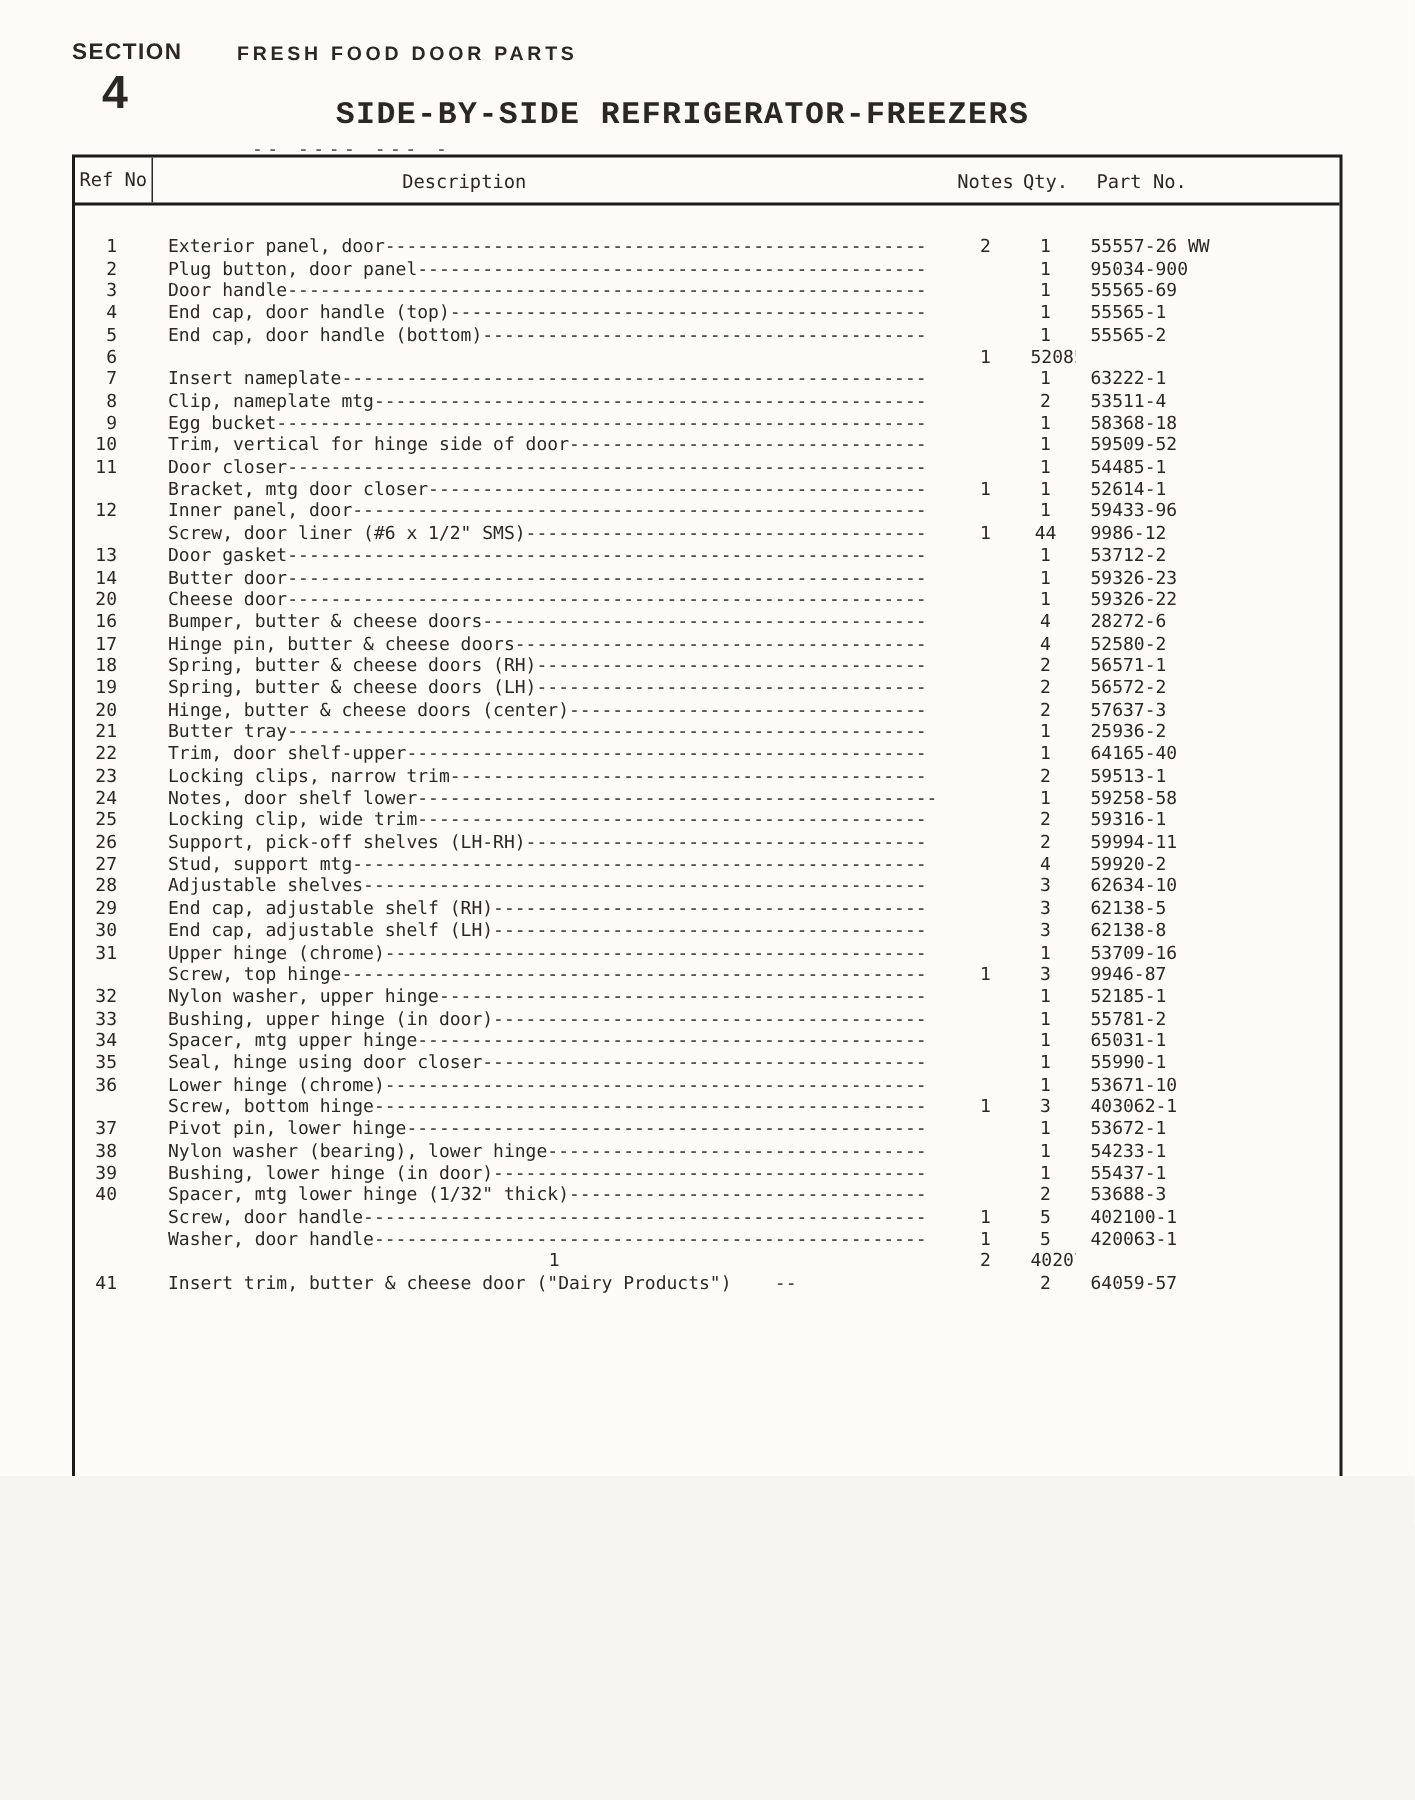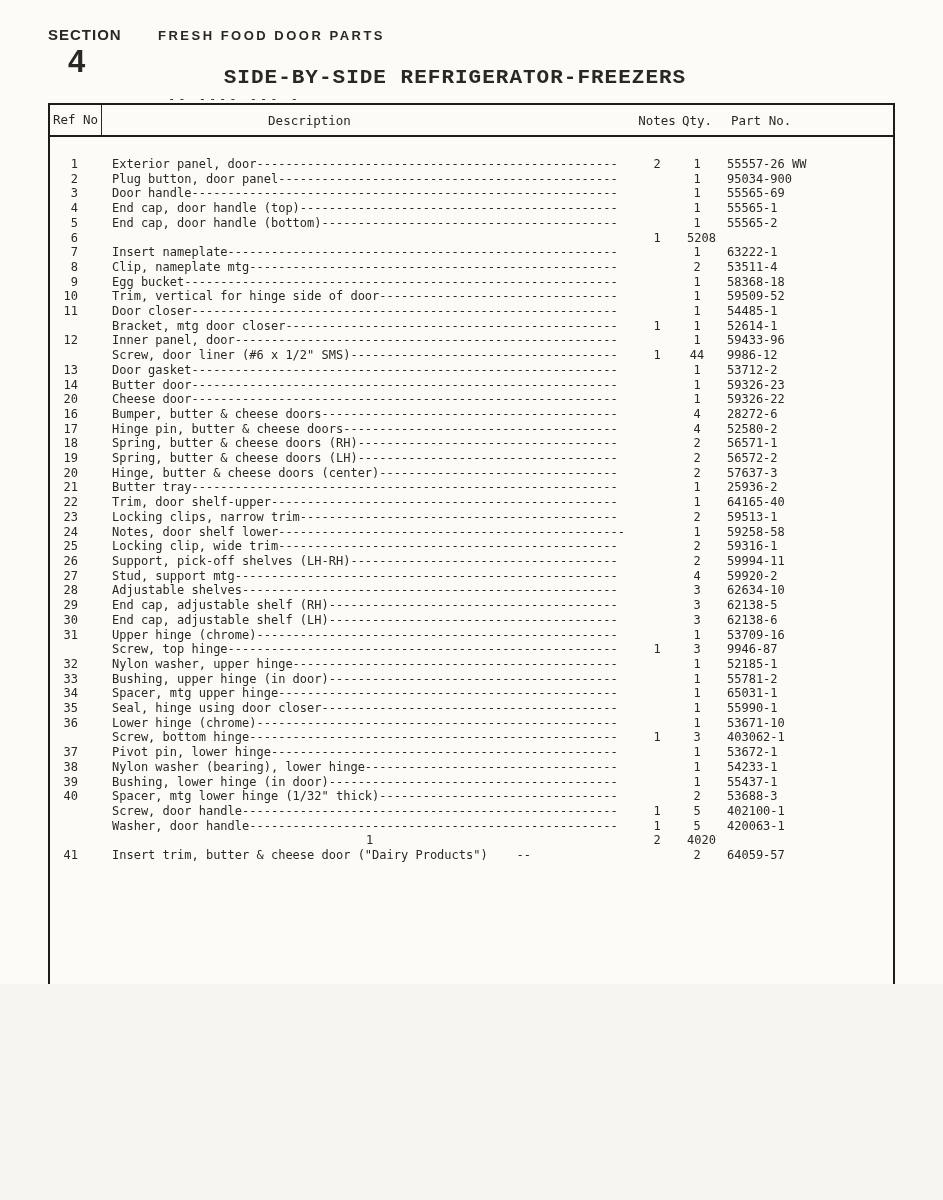--- a/index.html
+++ b/index.html
@@ -104,7 +104,7 @@
         <div class="row"><div class="cell ref">27</div><div class="cell desc">Stud, support mtg-----------------------------------------------------</div><div class="cell notes"></div><div class="cell qty">4</div><div class="cell part">59920-2</div></div>
         <div class="row"><div class="cell ref">28</div><div class="cell desc">Adjustable shelves----------------------------------------------------</div><div class="cell notes"></div><div class="cell qty">3</div><div class="cell part">62634-10</div></div>
         <div class="row"><div class="cell ref">29</div><div class="cell desc">End cap, adjustable shelf (RH)----------------------------------------</div><div class="cell notes"></div><div class="cell qty">3</div><div class="cell part">62138-5</div></div>
-        <div class="row"><div class="cell ref">30</div><div class="cell desc">End cap, adjustable shelf (LH)----------------------------------------</div><div class="cell notes"></div><div class="cell qty">3</div><div class="cell part">62138-6</div></div>
+        <div class="row"><div class="cell ref">30</div><div class="cell desc">End cap, adjustable shelf (LH)----------------------------------------</div><div class="cell notes"></div><div class="cell qty">3</div><div class="cell part">62138-8</div></div>
         <div class="row"><div class="cell ref">31</div><div class="cell desc">Upper hinge (chrome)--------------------------------------------------</div><div class="cell notes"></div><div class="cell qty">1</div><div class="cell part">53709-16</div></div>
         <div class="row"><div class="cell ref"></div><div class="cell desc">Screw, top hinge------------------------------------------------------</div><div class="cell notes">1</div><div class="cell qty">3</div><div class="cell part">9946-87</div></div>
         <div class="row"><div class="cell ref">32</div><div class="cell desc">Nylon washer, upper hinge---------------------------------------------</div><div class="cell notes"></div><div class="cell qty">1</div><div class="cell part">52185-1</div></div>

